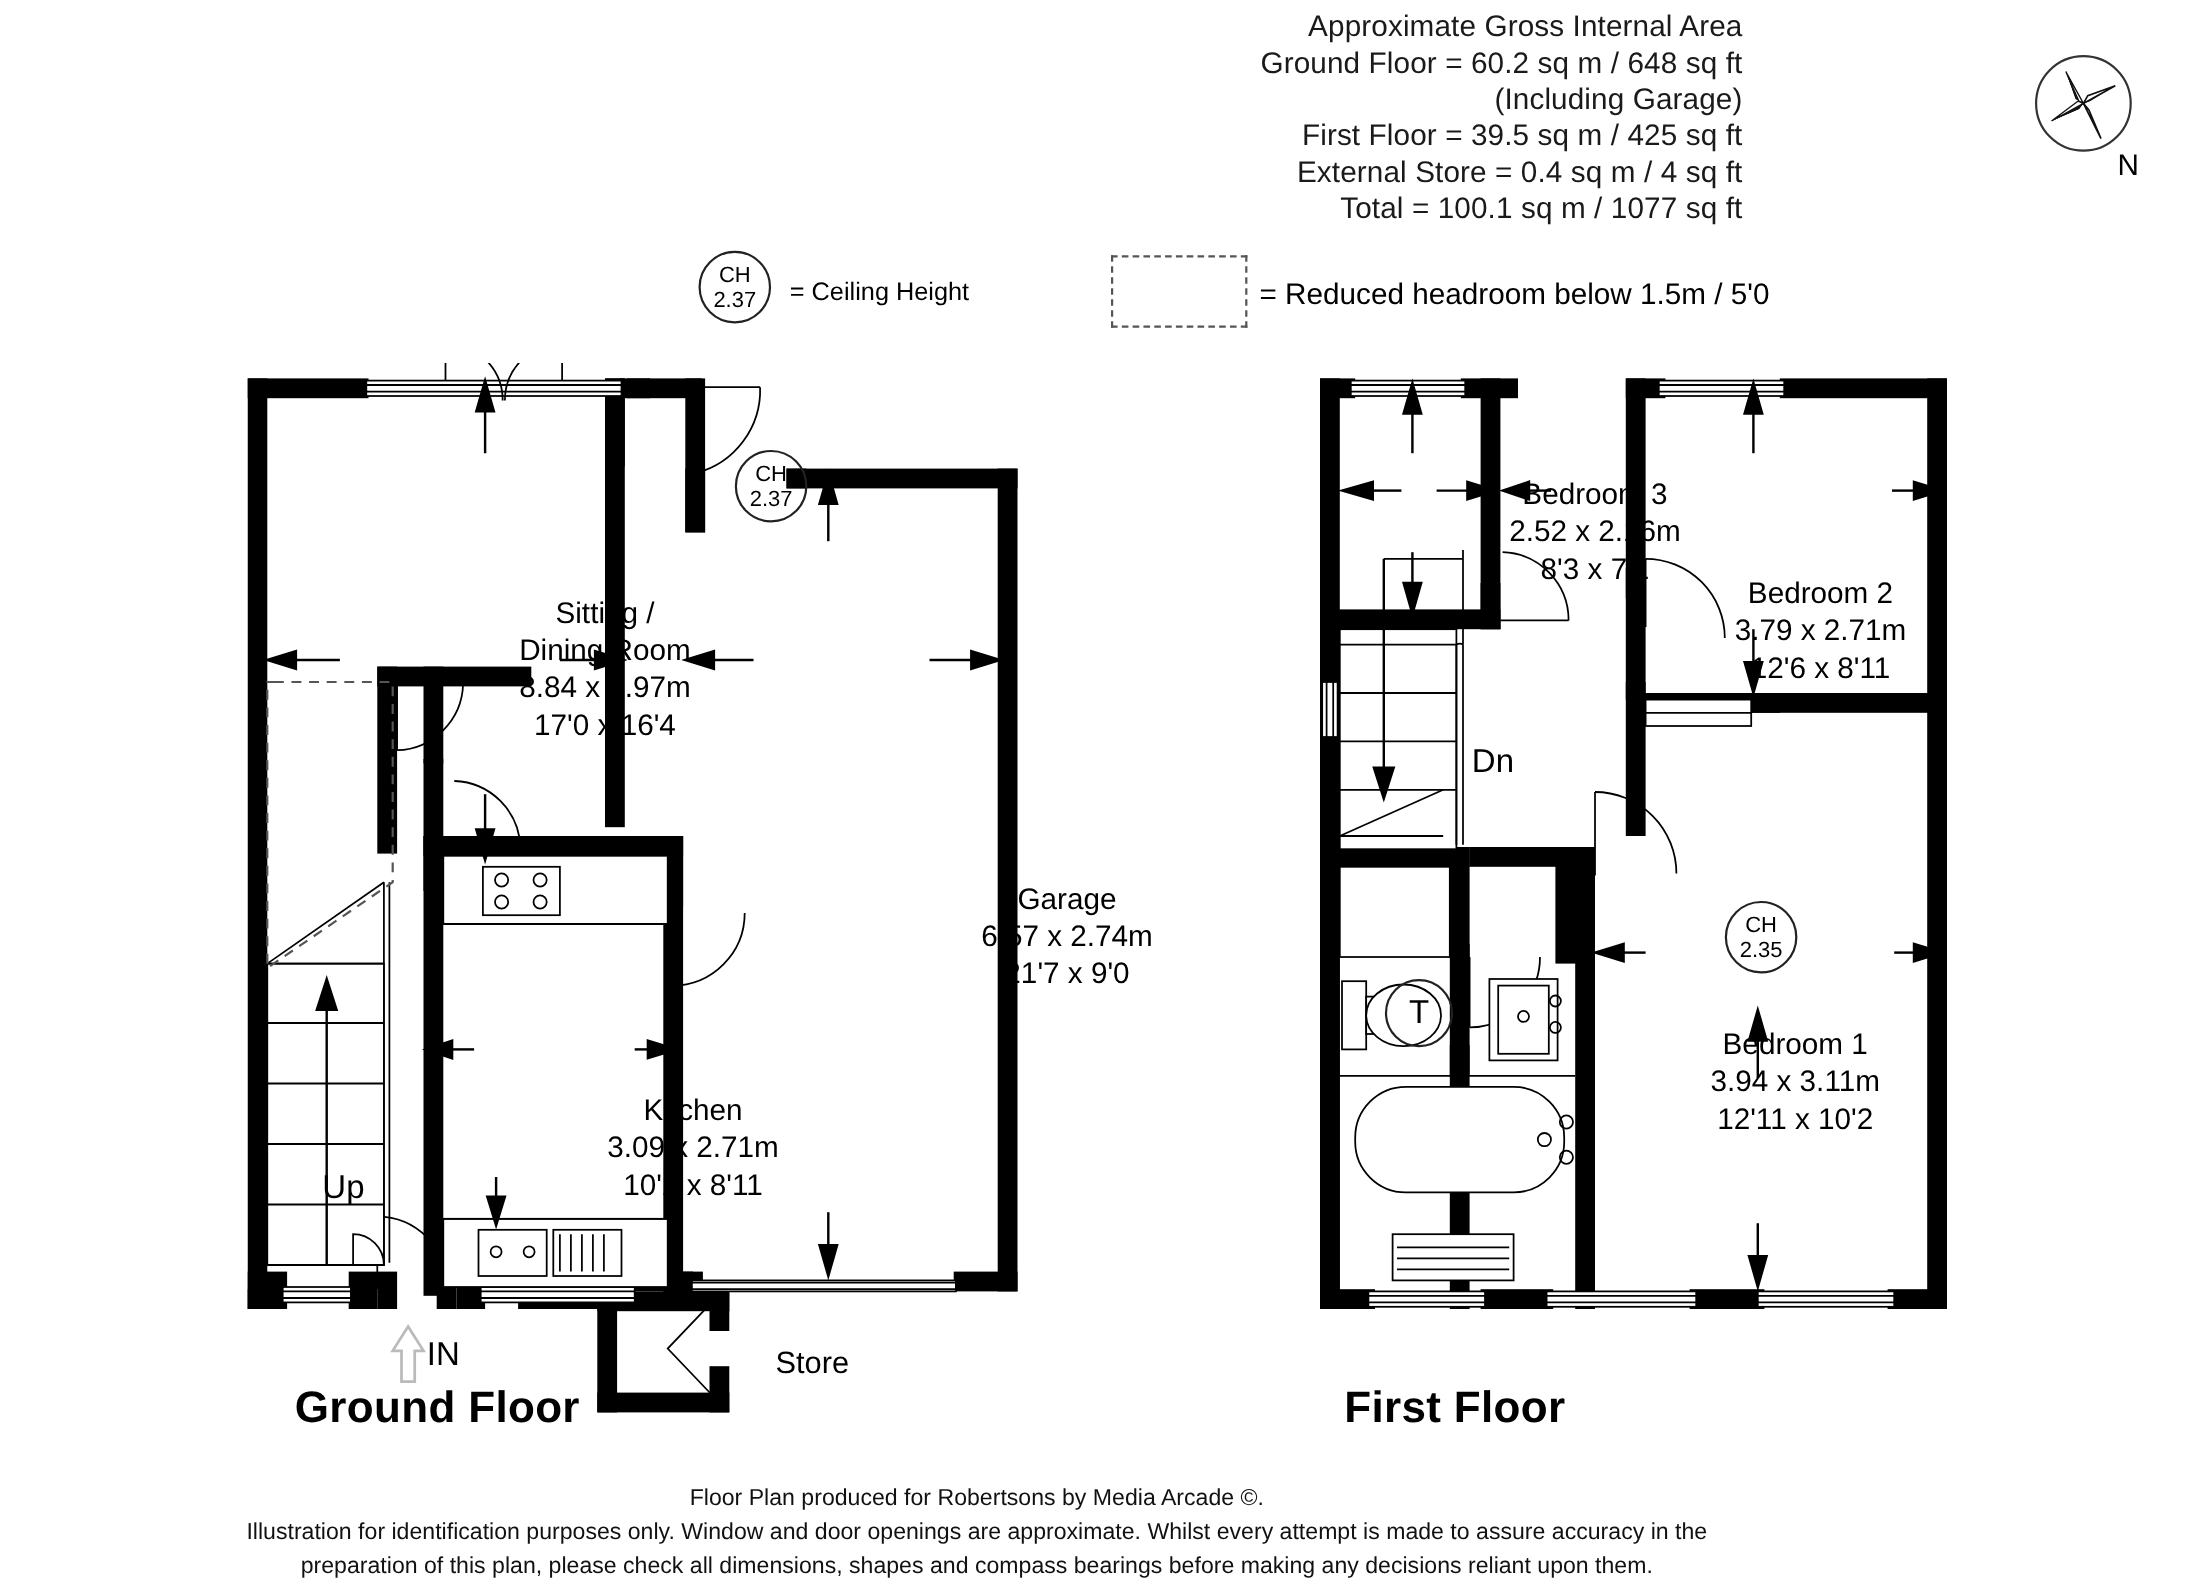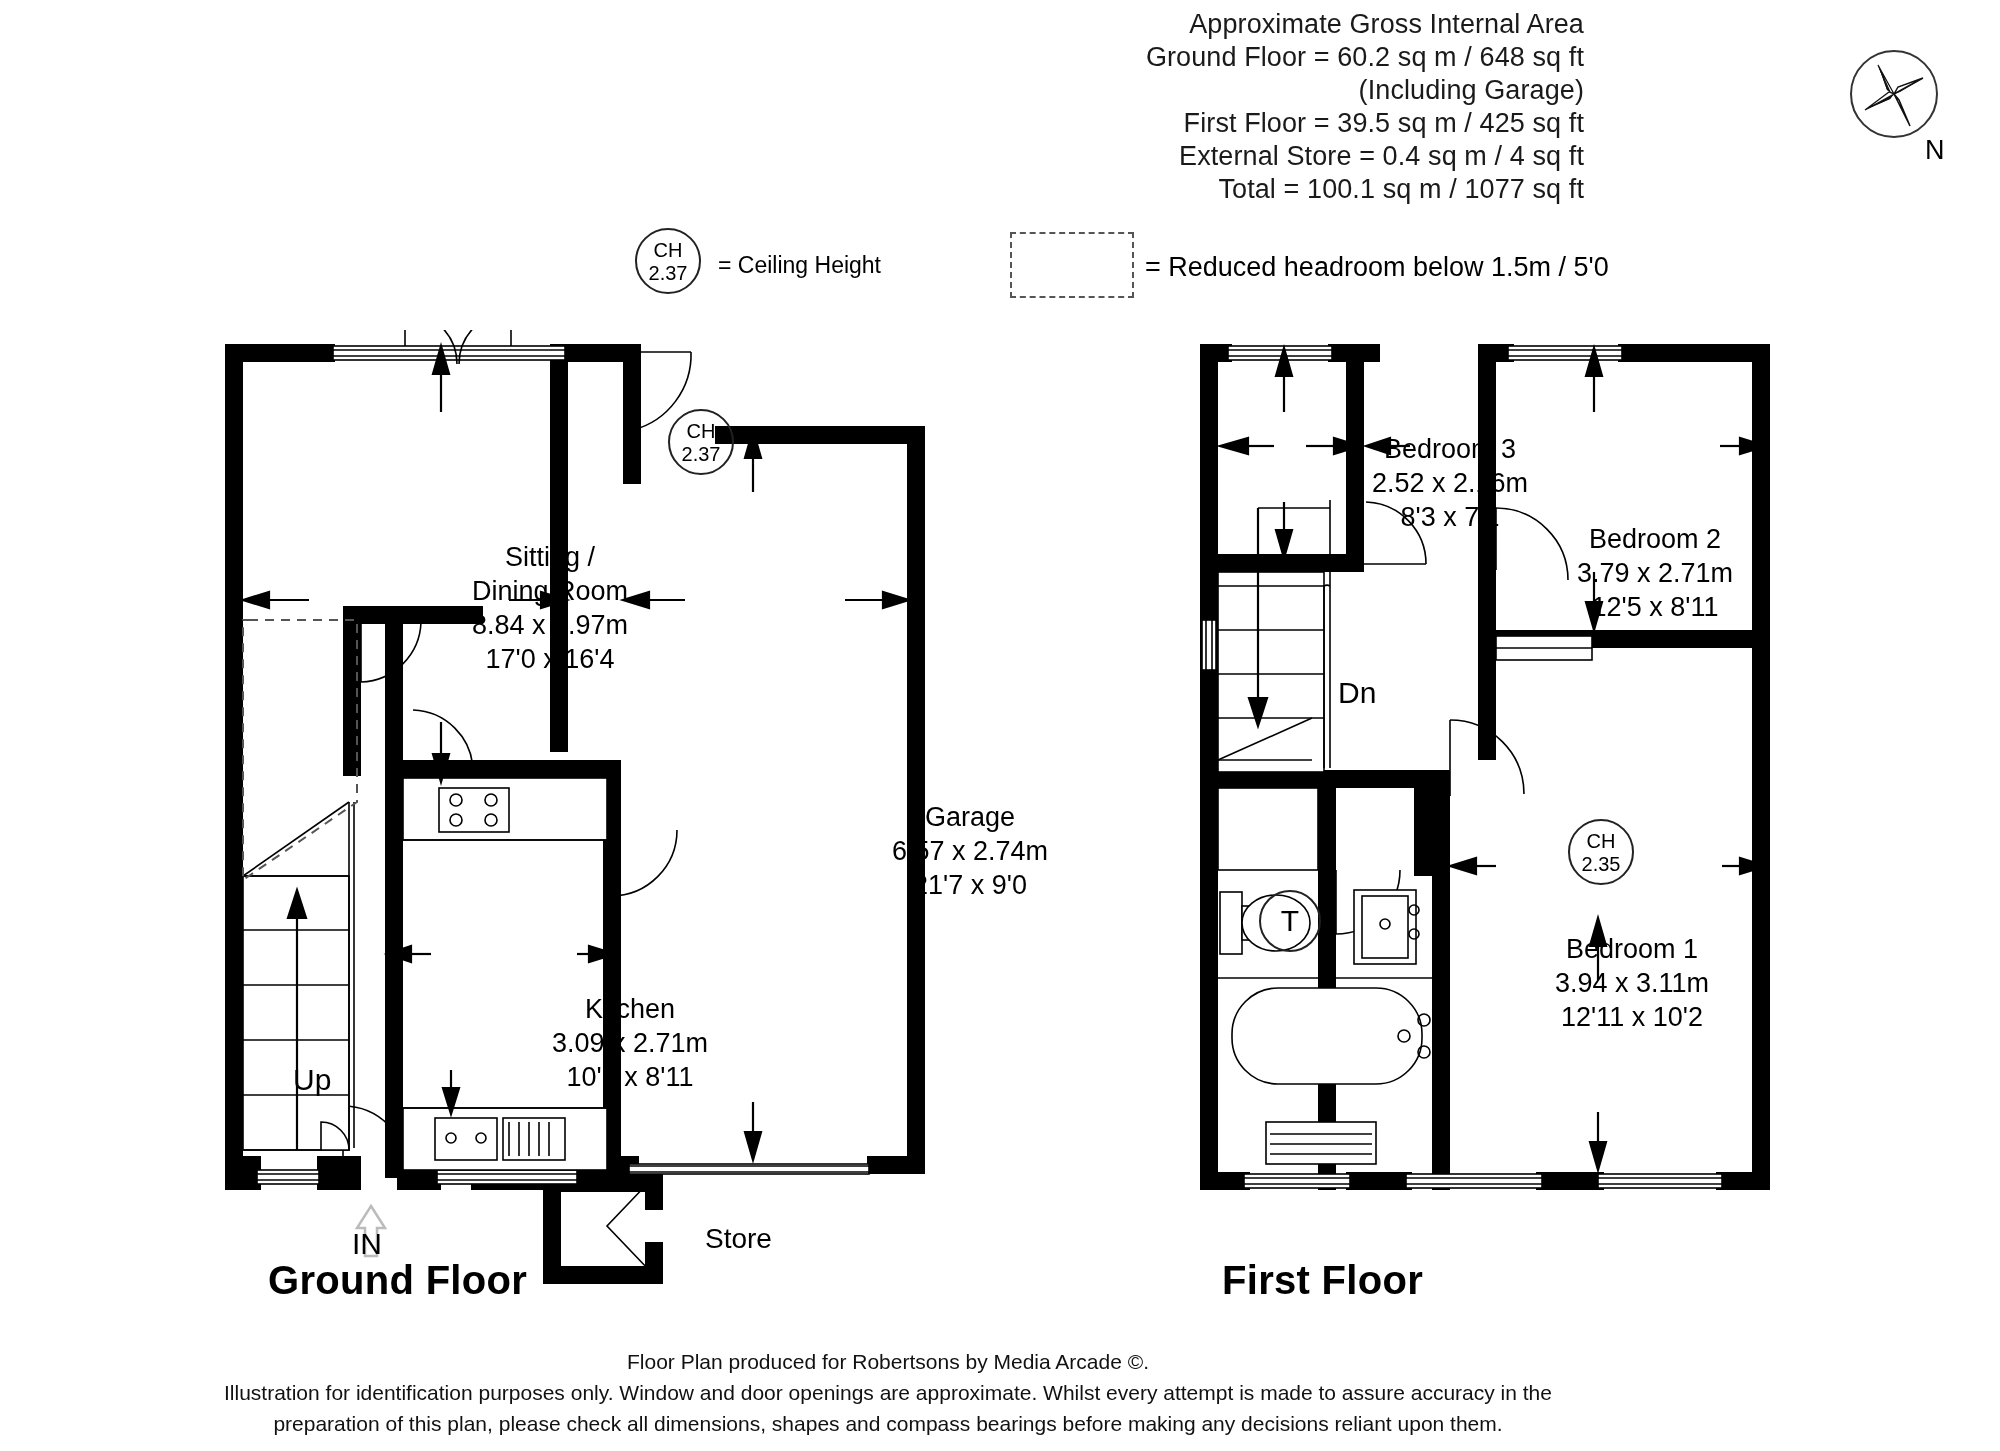--- a/index.html
+++ b/index.html
@@ -539,7 +539,7 @@
   <div class="room-label" id="lbl-bed2">
     <div class="rl-name">Bedroom 2</div>
     <div class="rl-m">3.79 x 2.71m</div>
-    <div class="rl-f">12'5 x 8'11</div>
+    <div class="rl-f">12'6 x 8'11</div>
   </div>
 
   <div class="room-label" id="lbl-bed1">

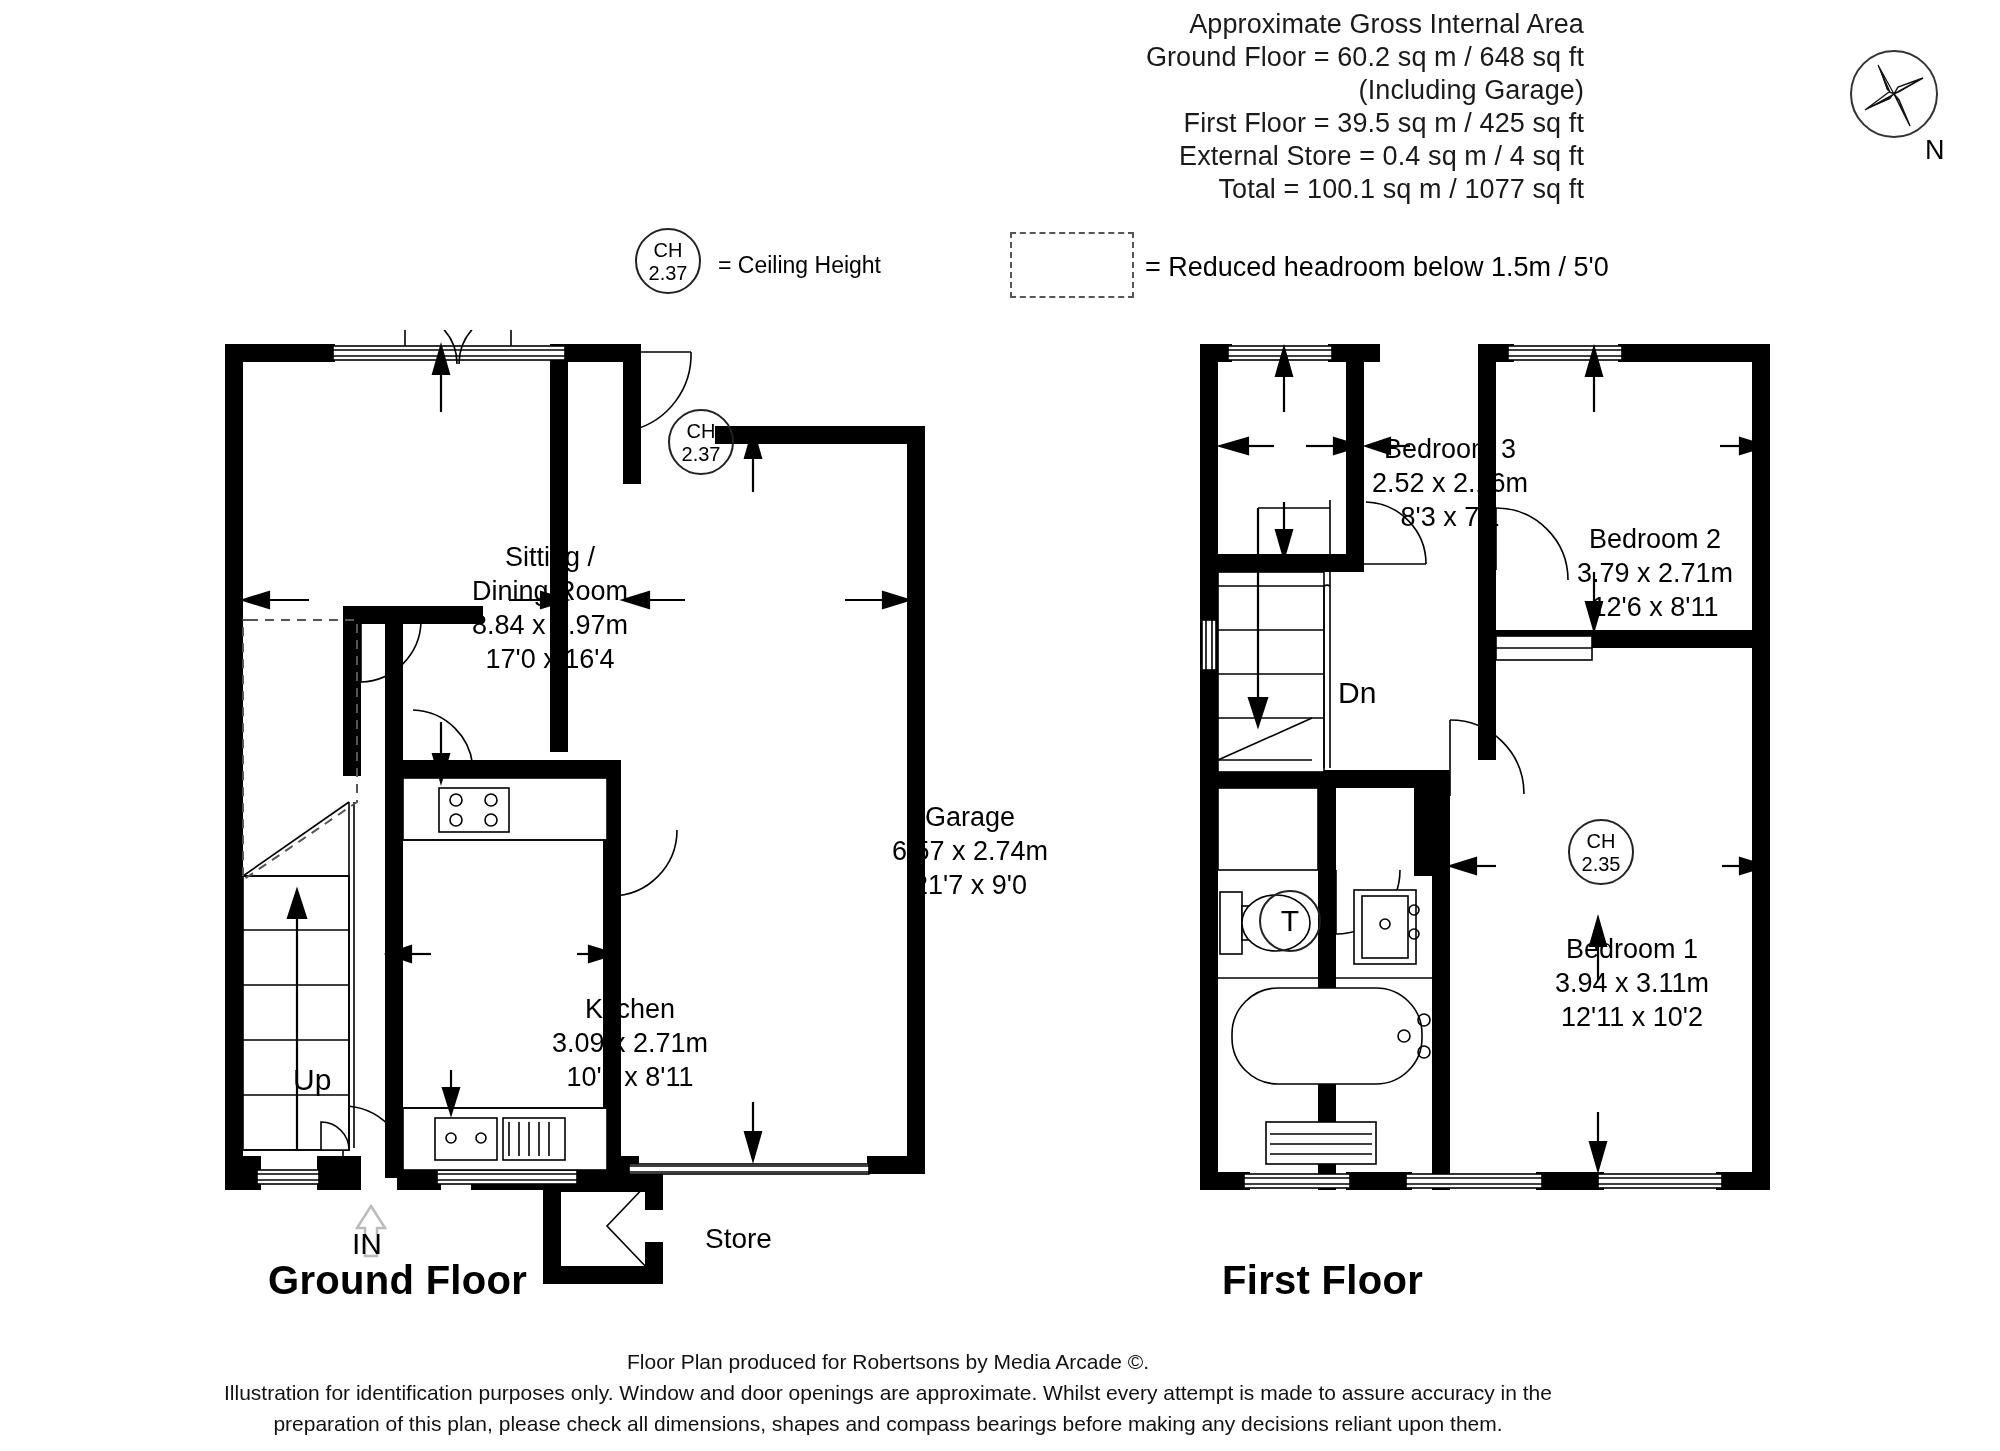--- a/index.html
+++ b/index.html
@@ -52,7 +52,7 @@
   #first-title{left:1222px;top:1258px;}
 
   .inlabel{position:absolute;font-size:30px;}
-  #in-label{left:352px;top:1215px;margin-top:12px;}
+  #in-label{left:388px;top:1215px;}
 
   
   .room-label{position:absolute;text-align:center;font-size:27px;line-height:34px;white-space:nowrap;}

